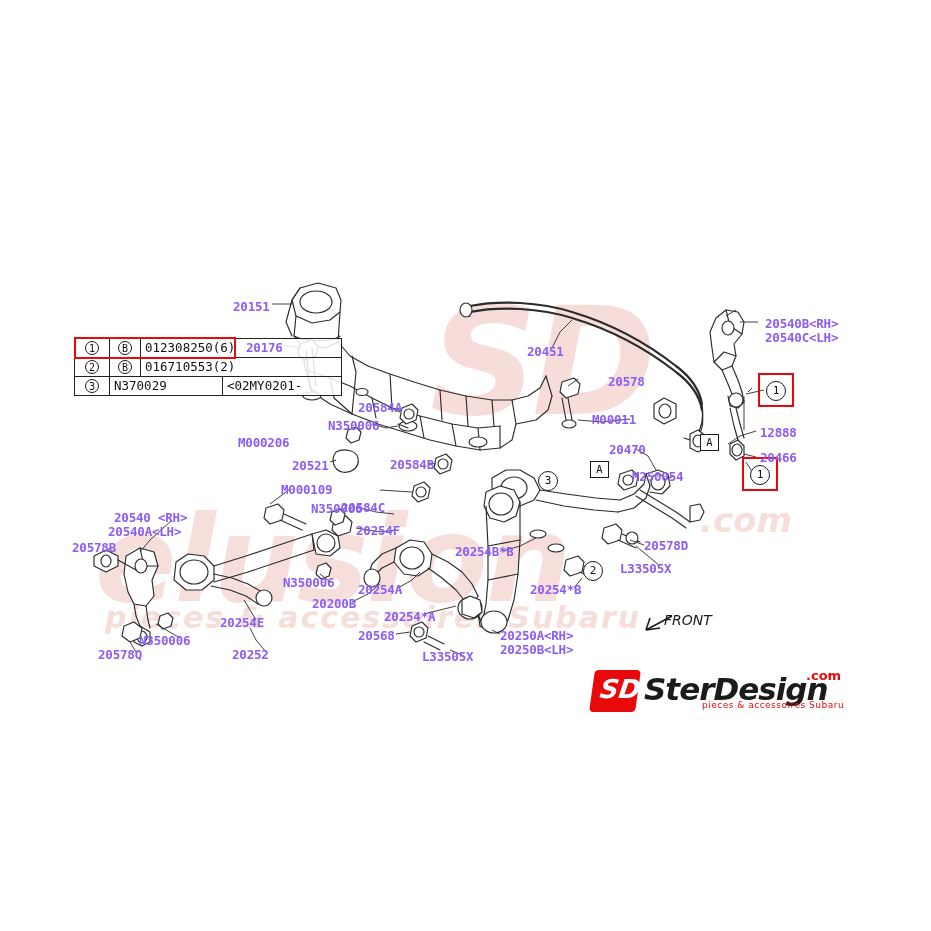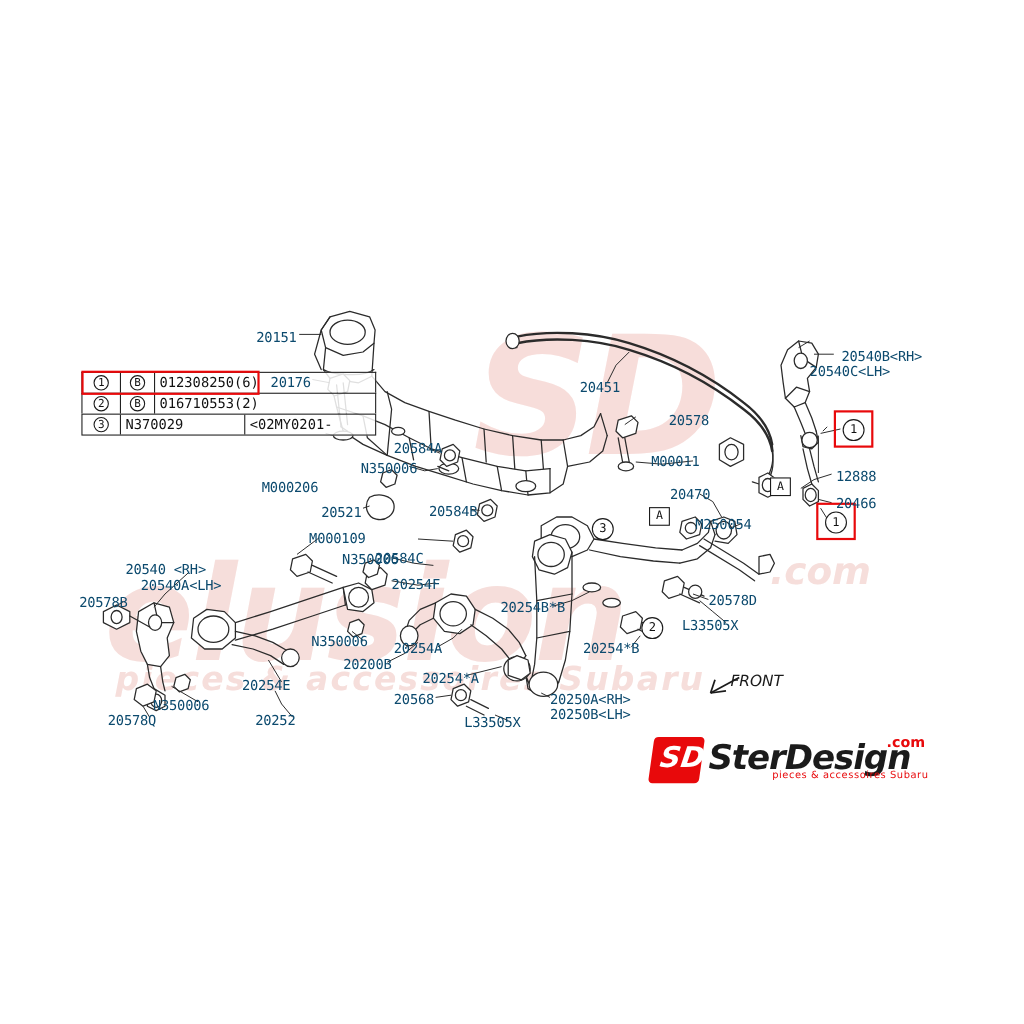--- a/index.html
+++ b/index.html
@@ -19,10 +19,11 @@
     position: absolute;
     font-family: "DejaVu Sans Mono", monospace;
     font-size: 12.5px;
-    color: #0c4a6e;
+    color: #8b5cf6;
     white-space: pre;
     letter-spacing: -0.2px;
     line-height: 13px;
+    font-weight: bold;
   }
   svg.art {
     position: absolute;

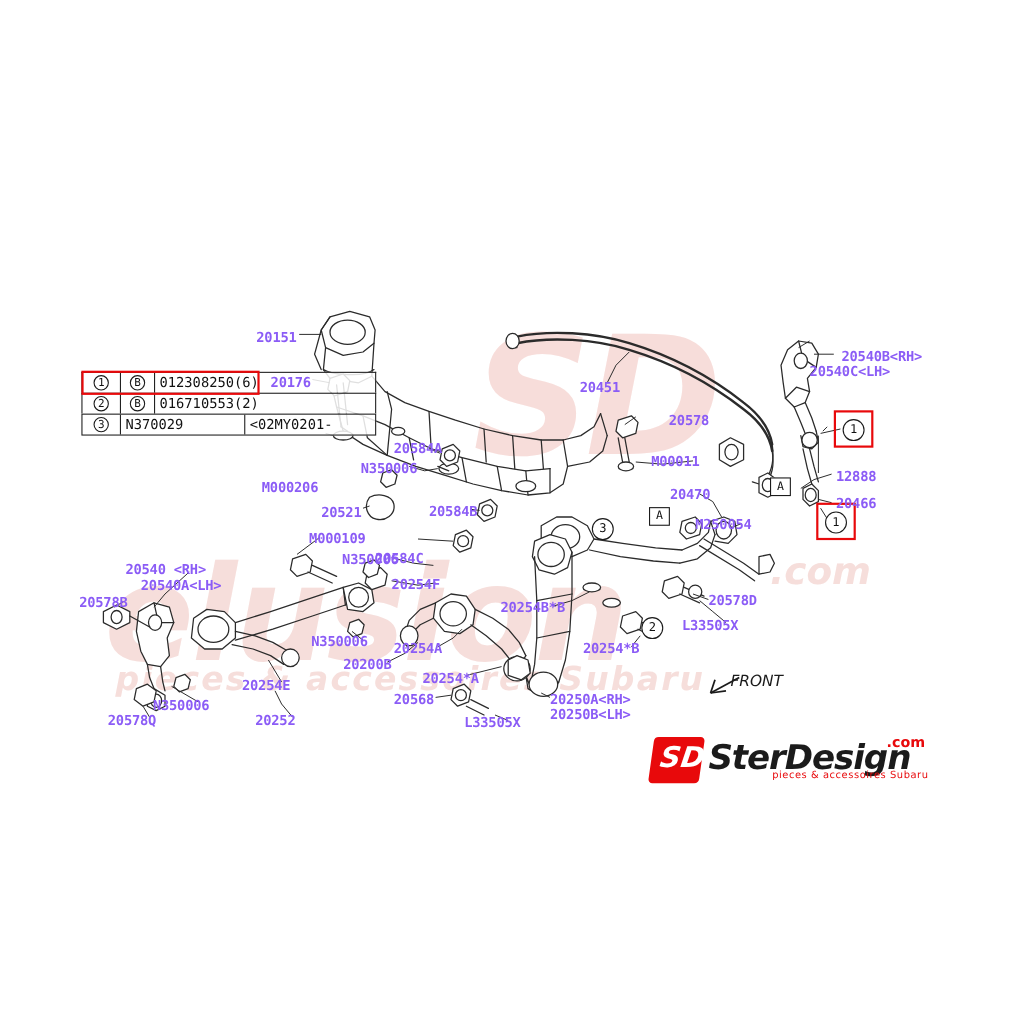--- a/index.html
+++ b/index.html
@@ -473,7 +473,7 @@
   <div class="lbl" style="left:238px; top:392px;margin-top:44px;">M000206</div>
   <div class="lbl" style="left:527px; top:345px;">20451</div>
   <div class="lbl" style="left:765px; top:317px;">20540B&lt;RH&gt;</div>
-  <div class="lbl" style="left:736px; top:331px;">20540C&lt;LH&gt;</div>
+  <div class="lbl" style="left:765px; top:331px;">20540C&lt;LH&gt;</div>
   <div class="lbl" style="left:582px; top:375px;margin-left:26px;">20578</div>
   <div class="lbl" style="left:592px; top:413px;text-align:right;">M00011</div>
   <div class="lbl" style="left:760px; top:426px;">12888</div>

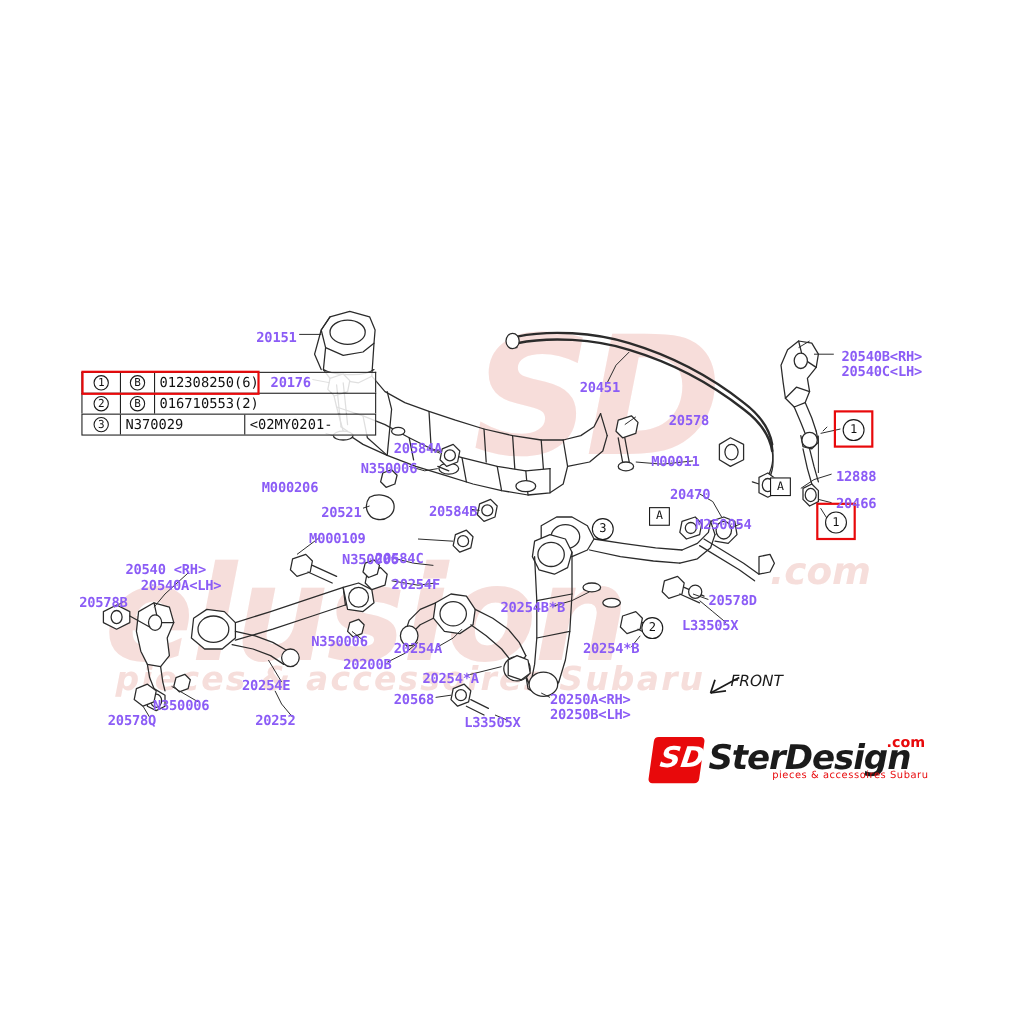--- a/index.html
+++ b/index.html
@@ -488,7 +488,7 @@
   <div class="lbl" style="left:311px; top:502px;">N350006</div>
   <div class="lbl" style="left:238px; top:483px;margin-left:43px;">M000109</div>
   <div class="lbl" style="left:114px; top:511px;">20540 &lt;RH&gt;</div>
-  <div class="lbl" style="left:128px; top:525px;text-align:center;">20540A&lt;LH&gt;</div>
+  <div class="lbl" style="left:108px; top:525px;text-align:center;">20540A&lt;LH&gt;</div>
   <div class="lbl" style="left:72px;  top:541px;">20578B</div>
   <div class="lbl" style="left:356px; top:524px;">20254F</div>
   <div class="lbl" style="left:455px; top:545px;">20254B*B</div>

